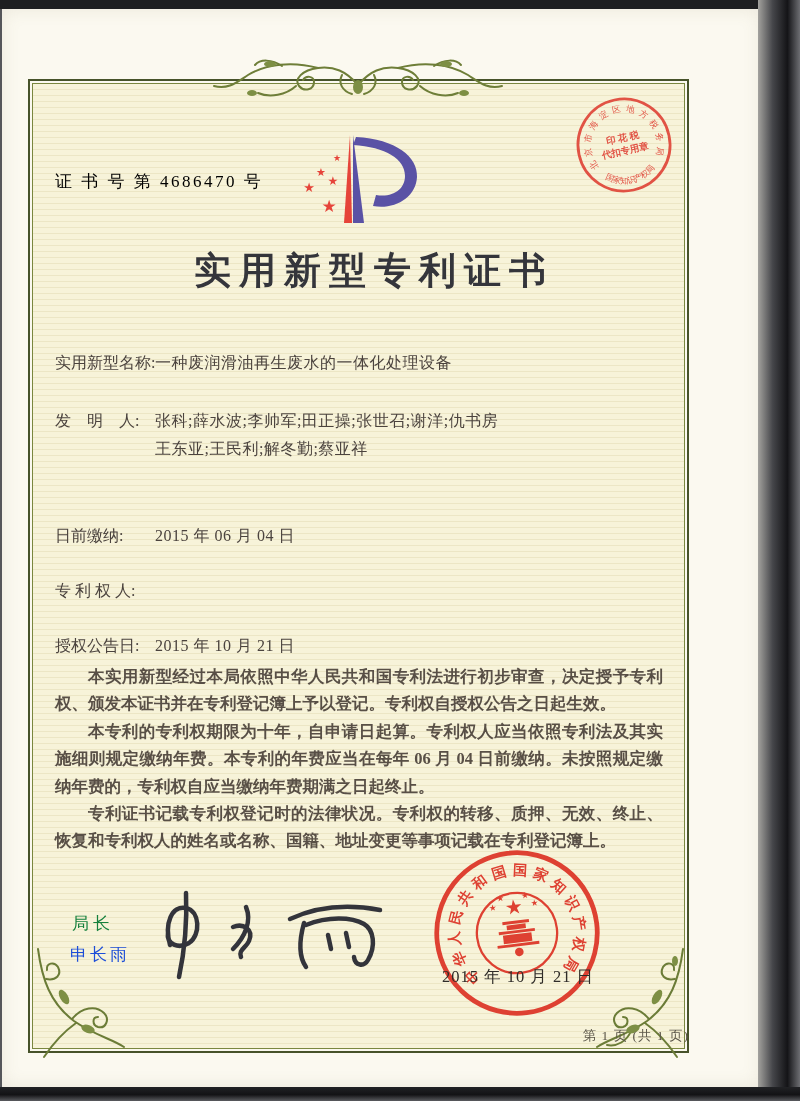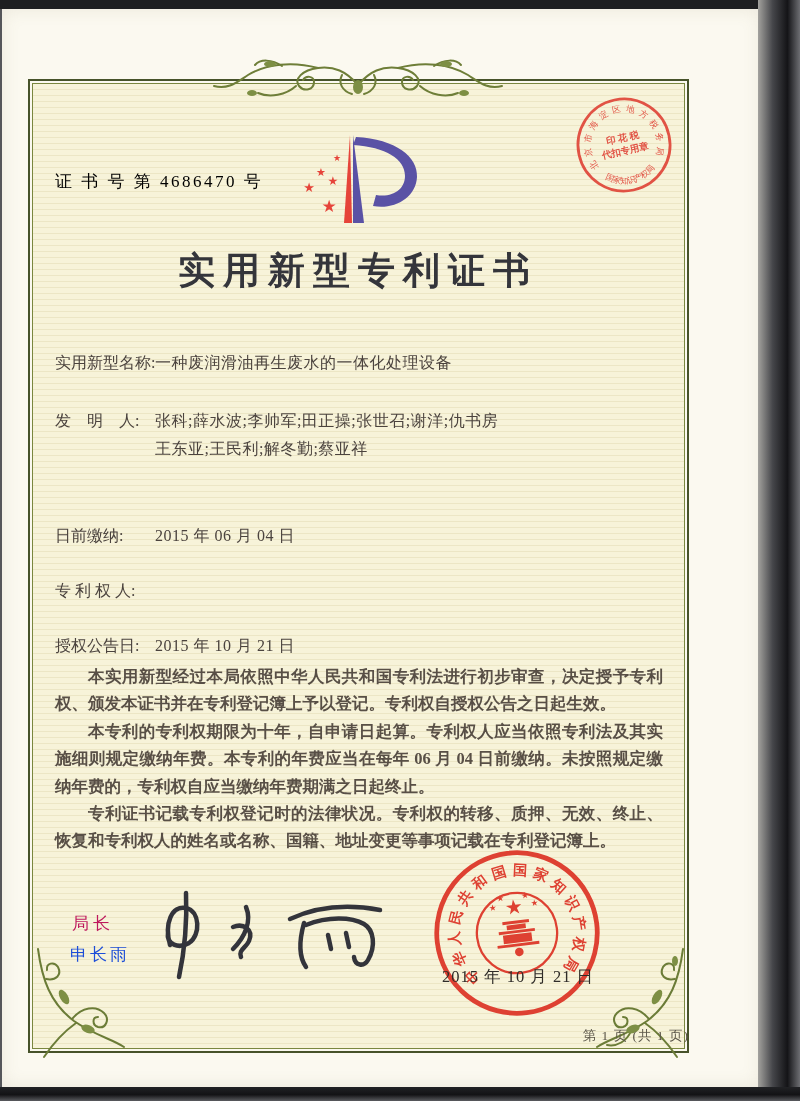--- a/index.html
+++ b/index.html
@@ -26,7 +26,7 @@
   
   .certno{left:53px;top:131px;font-size:17px;letter-spacing:2.5px;color:#000000;white-space:nowrap;margin-top:30px;}
   .title{left:26px;top:237px;width:660px;text-align:center;font-size:37px;font-weight:bold;
-    letter-spacing:8px;color:#34353b;white-space:nowrap;}
+    letter-spacing:8px;color:#34353b;white-space:nowrap;padding-left:16px;}
   .row{left:53px;display:flex;font-size:16px;color:#4b433e;white-space:nowrap;line-height:28px;}
   .row .lbl{width:100px;flex:0 0 100px;}
   .row .val{letter-spacing:.5px;}

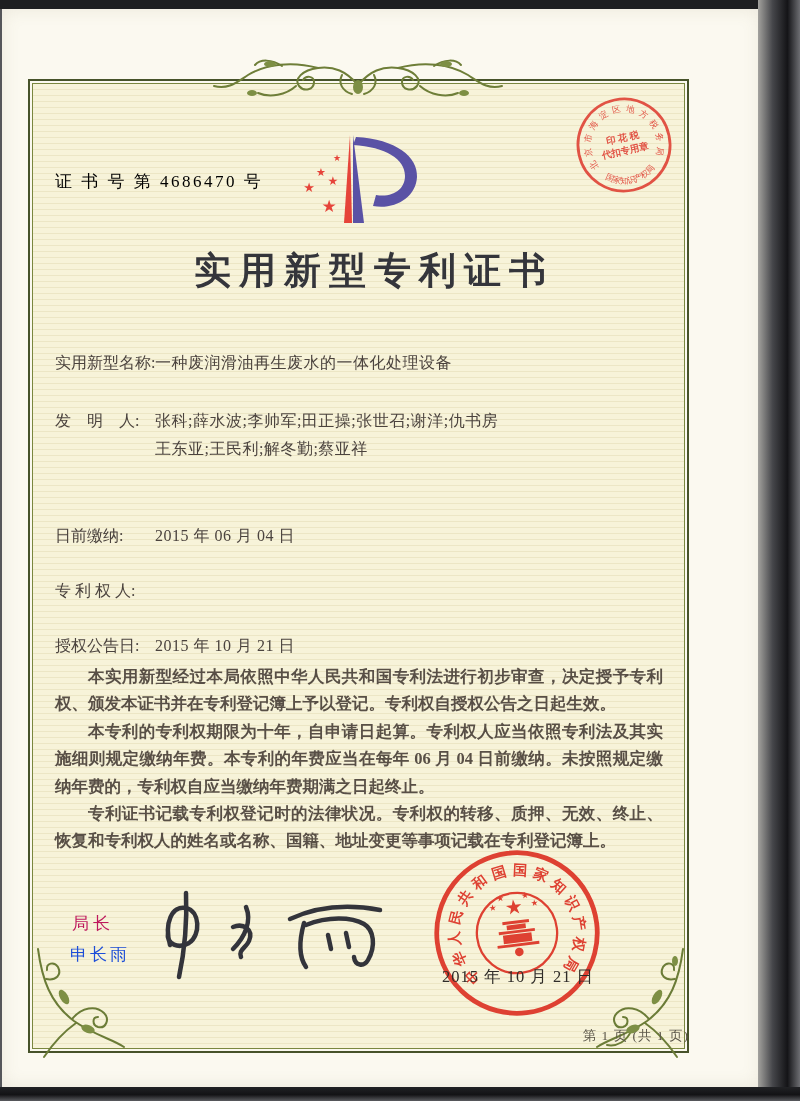--- a/index.html
+++ b/index.html
@@ -33,7 +33,7 @@
   .paras{left:53px;top:654px;width:608px;font-size:16.5px;line-height:27.4px;color:#584f46;
     text-align:justify;}
   .paras p{margin:0;text-indent:2em;font-weight:bold;}
-  .sig-title{left:70px;top:903px;font-size:17px;letter-spacing:4px;color:#be185d;}
+  .sig-title{left:70px;top:903px;font-size:17px;letter-spacing:4px;color:#15803d;}
   .sig-name{left:68px;top:934px;font-size:17px;letter-spacing:3px;color:#1d4ed8;}
   .signature-svg{left:140px;top:878px;z-index:3;}
   .footer{left:26px;top:1018px;width:661px;text-align:right;font-size:13.5px;

